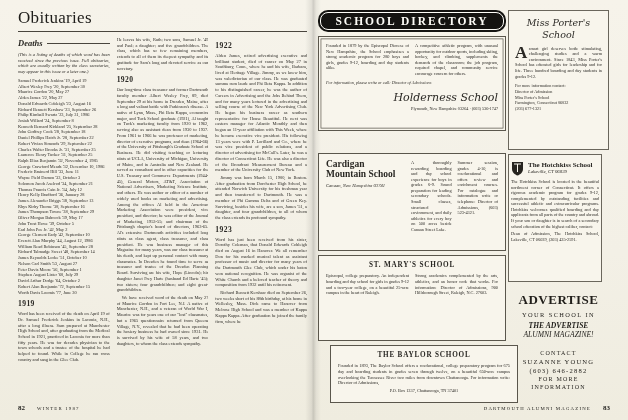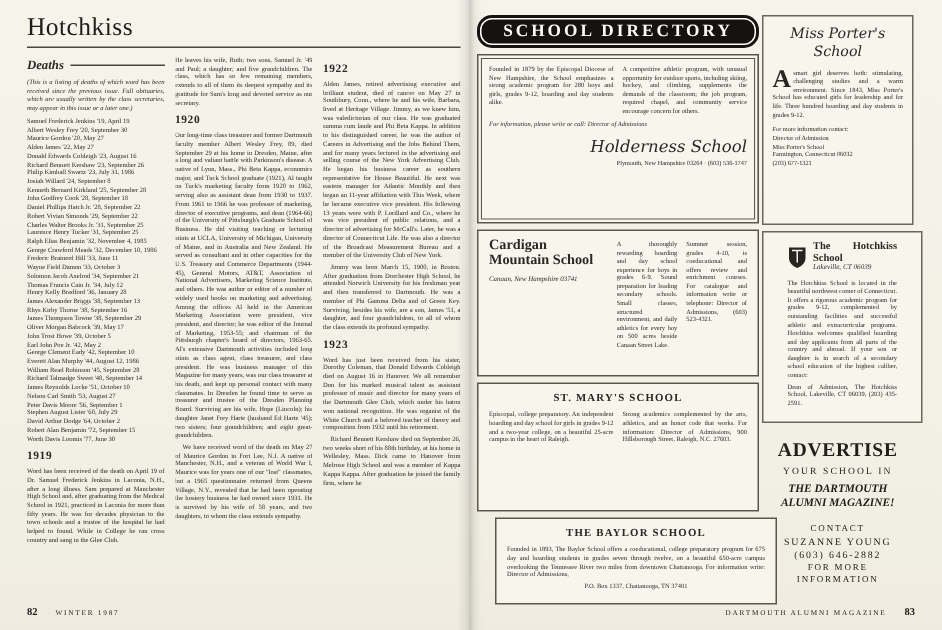--- a/index.html
+++ b/index.html
@@ -89,7 +89,7 @@
 
 <div class="spread">
 
-  <div class="obit-title">Hotchkiss</div>
+  <div class="obit-title">Obituaries</div>
   <div class="obit-rule"></div>
 
   <div class="obit-cols">

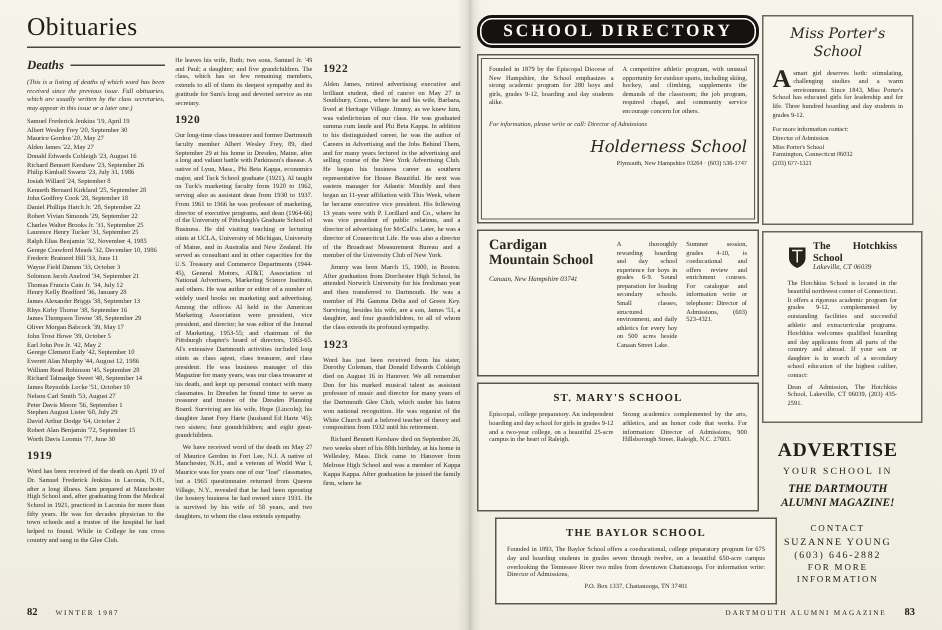--- a/index.html
+++ b/index.html
@@ -45,7 +45,7 @@
   .adcols { display: flex; gap: 6px; }
   .adcols .c { flex: 1; }
 
-  .ad-holderness { left: 318px; top: 36px; width: 188px; height: 113px;
+  .ad-holderness { left: 318px; top: 36px; width: 188px; height: 95px;
     box-shadow: inset 0 0 0 1.6px #f8f5ec, inset 0 0 0 2.3px #5a564c; padding: 6px 7px; }
   .hold-contact { margin-top: 4px; font-style: italic; }
   .hold-name { font-family: "DejaVu Serif", serif; font-style: italic; font-size: 11px; text-align: right; margin-top: 5px; }

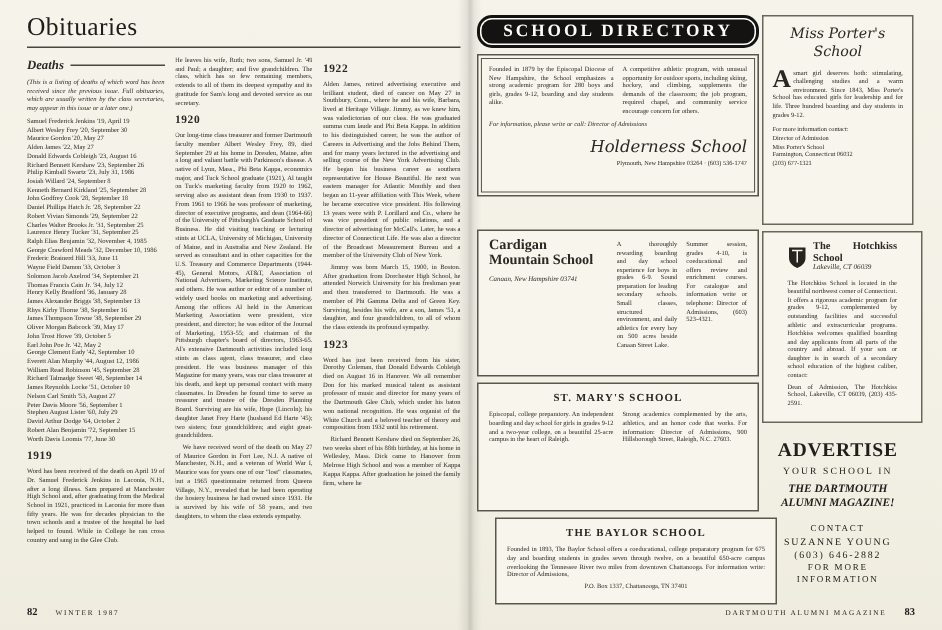--- a/index.html
+++ b/index.html
@@ -68,7 +68,7 @@
   .dropcap { float: left; font-size: 17px; line-height: 13px; padding-right: 1.5px; font-weight: bold; }
   .port-contact { margin-top: 4px; font-size: 4.2px; text-align: left; line-height: 1.35; }
 
-  .ad-hotchkiss { left: 508px; top: 154px; width: 107px; height: 128px; border-color: #6a665c; padding: 6px 16px; }
+  .ad-hotchkiss { left: 508px; top: 154px; width: 94px; height: 128px; border-color: #6a665c; padding: 6px 2px; }
   .hotch-top { display: flex; gap: 4px; align-items: center; margin-bottom: 3px; }
   .hotch-shield { flex: 0 0 auto; }
   .hotch-name { font-size: 7px; font-weight: bold; line-height: 1.1; }

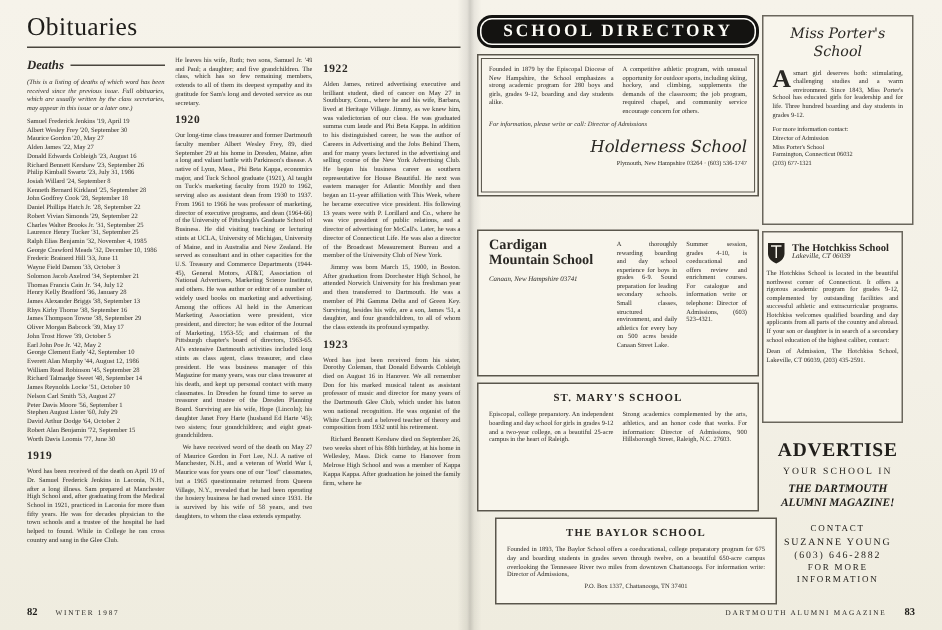--- a/index.html
+++ b/index.html
@@ -236,7 +236,7 @@
   <div class="advertise">
     <div class="adv-1">ADVERTISE</div>
     <div class="adv-2">YOUR SCHOOL IN</div>
-    <div class="adv-3">THE DARTMOUTH</div>
+    <div class="adv-3">THE ADVERTISE</div>
     <div class="adv-4">ALUMNI MAGAZINE!</div>
     <div class="adv-gap"></div>
     <div class="adv-c">CONTACT</div>

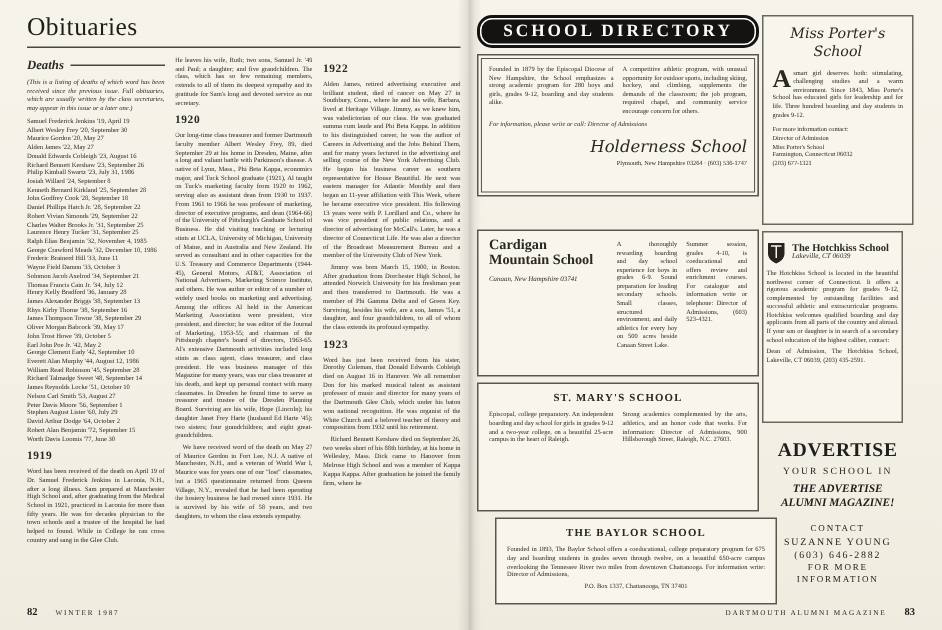--- a/index.html
+++ b/index.html
@@ -79,7 +79,7 @@
   .adv-1 { font-size: 13px; font-weight: bold; letter-spacing: 0.5px; }
   .adv-2 { font-size: 6.4px; letter-spacing: 1.4px; margin-top: 3px; }
   .adv-3 { font-size: 7.6px; font-style: italic; font-weight: bold; margin-top: 3px; }
-  .adv-4 { font-size: 7.6px; font-style: italic; font-weight: bold; }
+  .adv-4 { font-size: 7.6px; font-style: italic; font-weight: normal; }
   .adv-gap { height: 9px; }
   .adv-c  { font-size: 6px; letter-spacing: 1.2px; margin-top: 2px; }
   .adv-c.name { font-size: 6.6px; }

